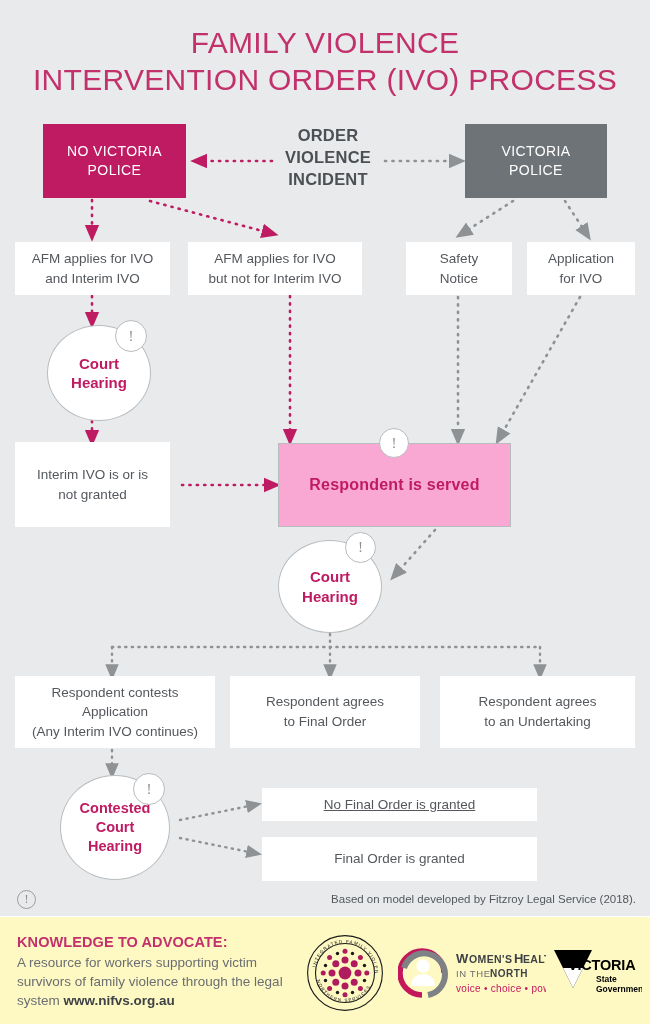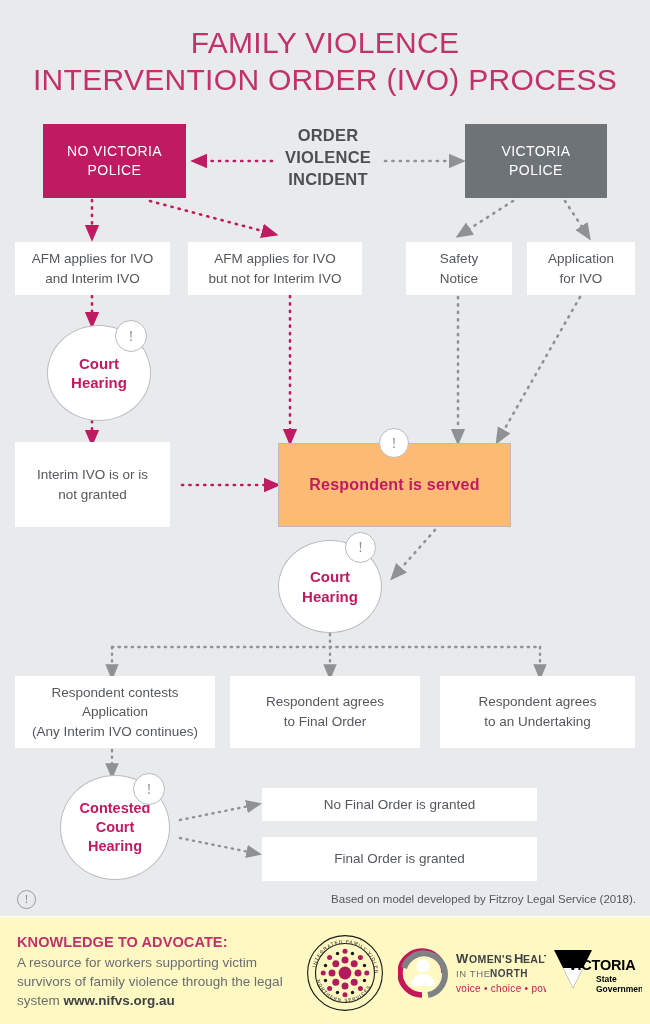--- a/index.html
+++ b/index.html
@@ -74,7 +74,7 @@
 
   
   .box-outlined {
-    background: #fdba74;
+    background: #f9a8d4;
     border: 1.5px solid #b8bcbf;
     color: #bf1b62;
     font-size: 16px;

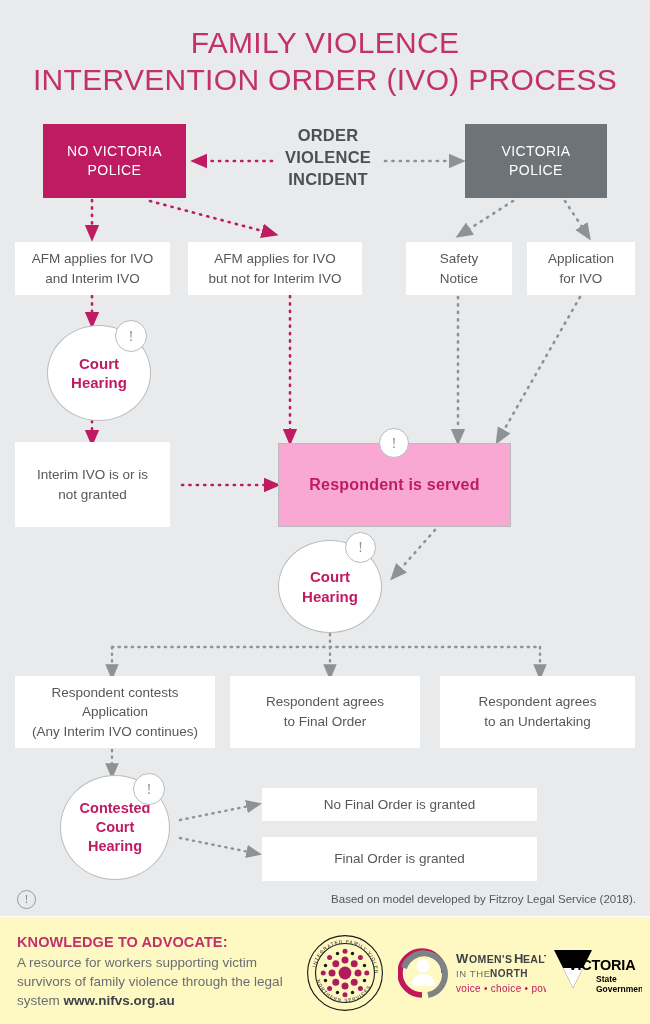--- a/index.html
+++ b/index.html
@@ -331,7 +331,7 @@
     <span>!</span>
   </div>
 
-  <div class="node box-white" style="left:262px; top:788px; width:275px; height:33px;">
+  <div class="node box-white" style="left:262px; top:788px; width:275px; height:33px;text-decoration:underline;">
     <span>No Final Order is granted</span>
   </div>
 

